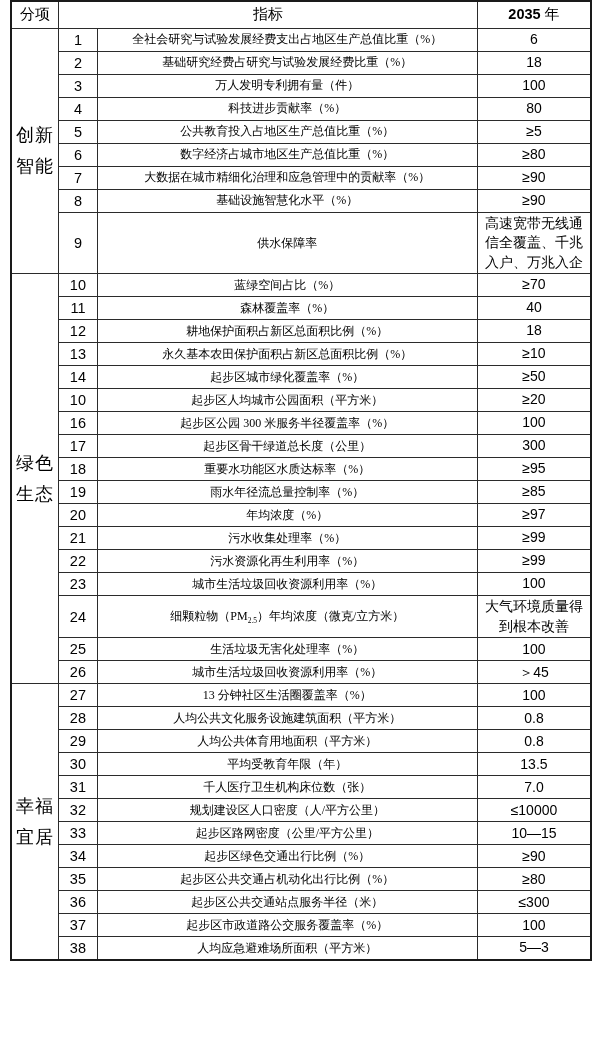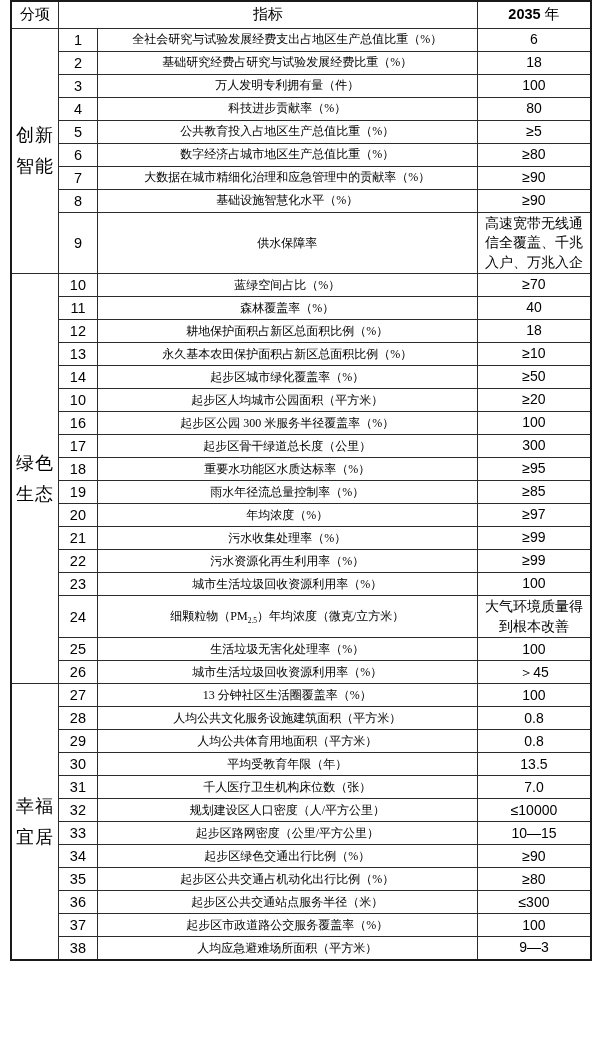--- a/index.html
+++ b/index.html
@@ -293,7 +293,7 @@
         <tr>
           <td class="num-cell">38</td>
           <td class="ind-cell">人均应急避难场所面积（平方米）</td>
-          <td class="val-cell">9—3</td>
+          <td class="val-cell">5—3</td>
         </tr>
       </tbody>
   </table>

